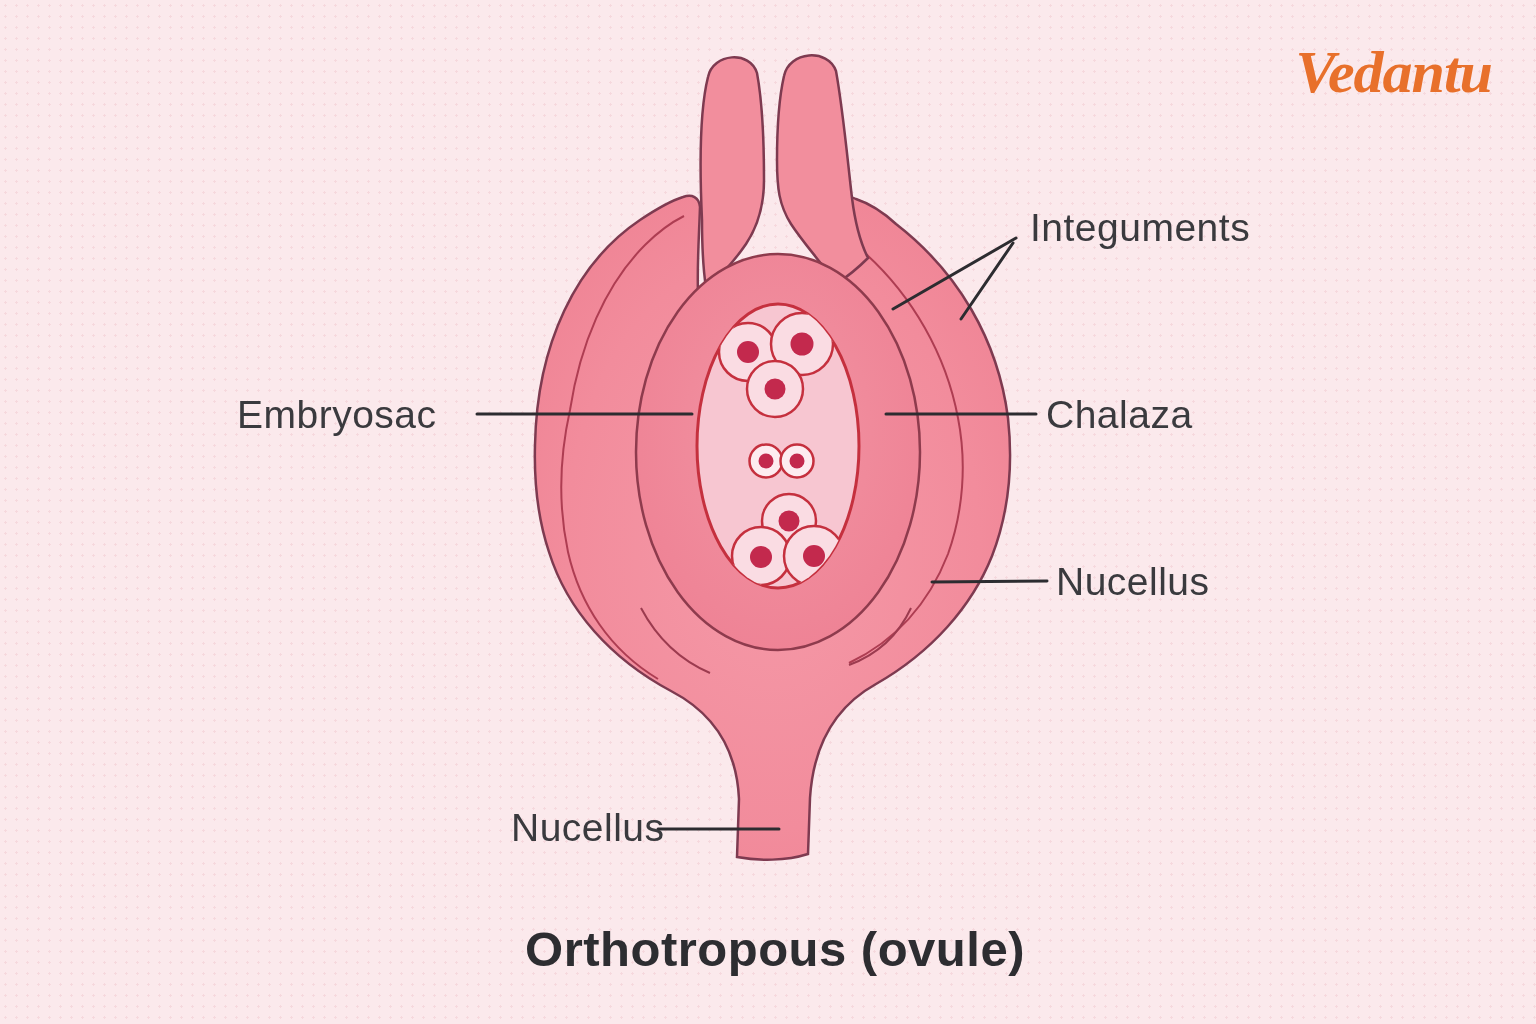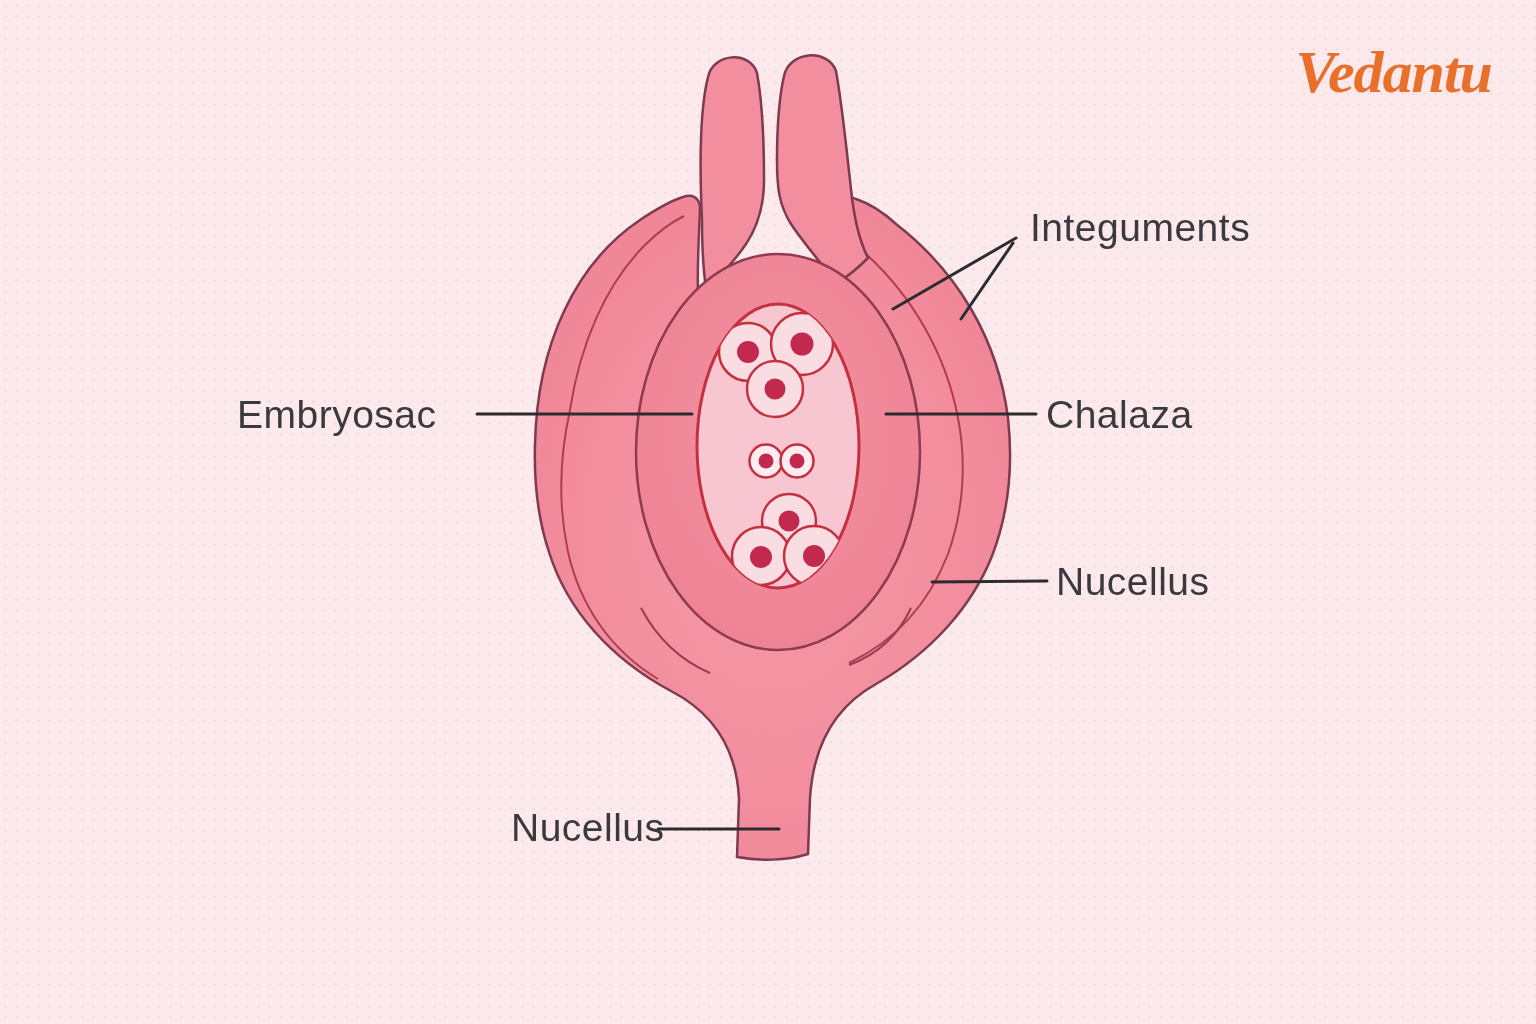--- a/index.html
+++ b/index.html
@@ -158,6 +158,7 @@
   <div class="part-label" style="left:1056px;top:581px">Nucellus</div>
   <div class="part-label" style="left:511px;top:827px">Nucellus</div>
 
+  <div id="page-title">Orthotropous (ovule)</div>
 
   <div id="brand-logo">Vedantu</div>
 </div>

